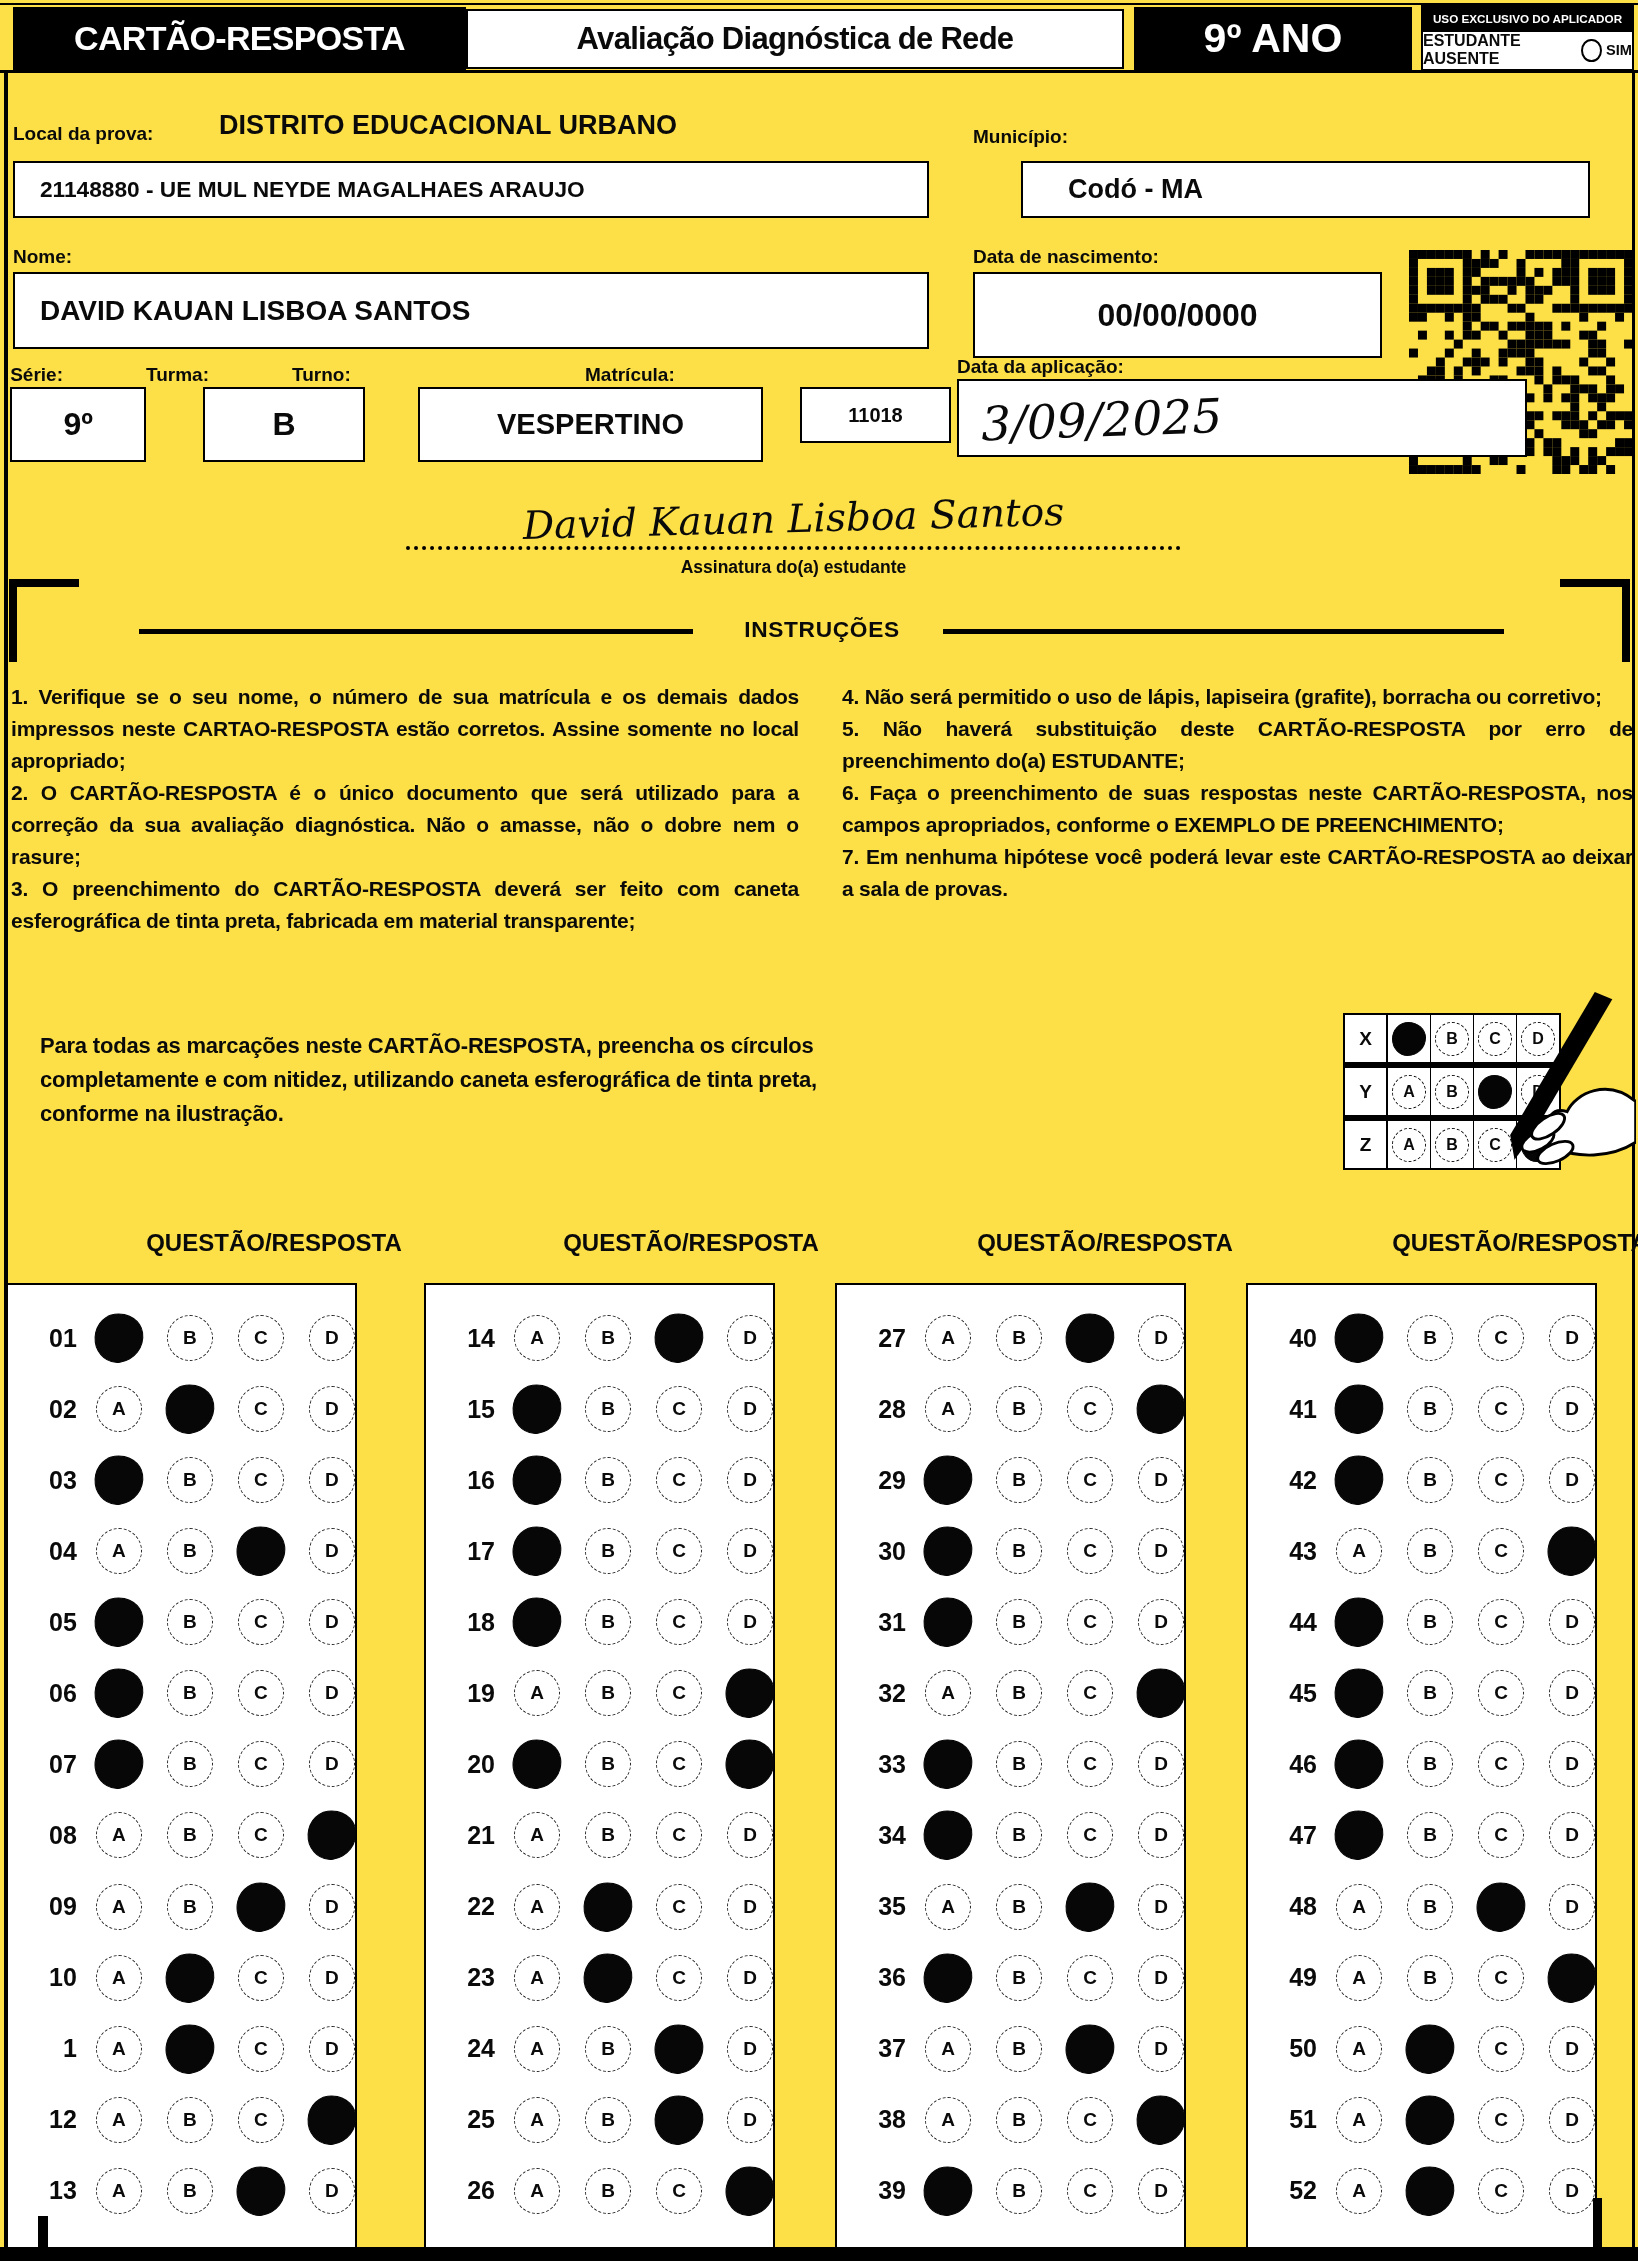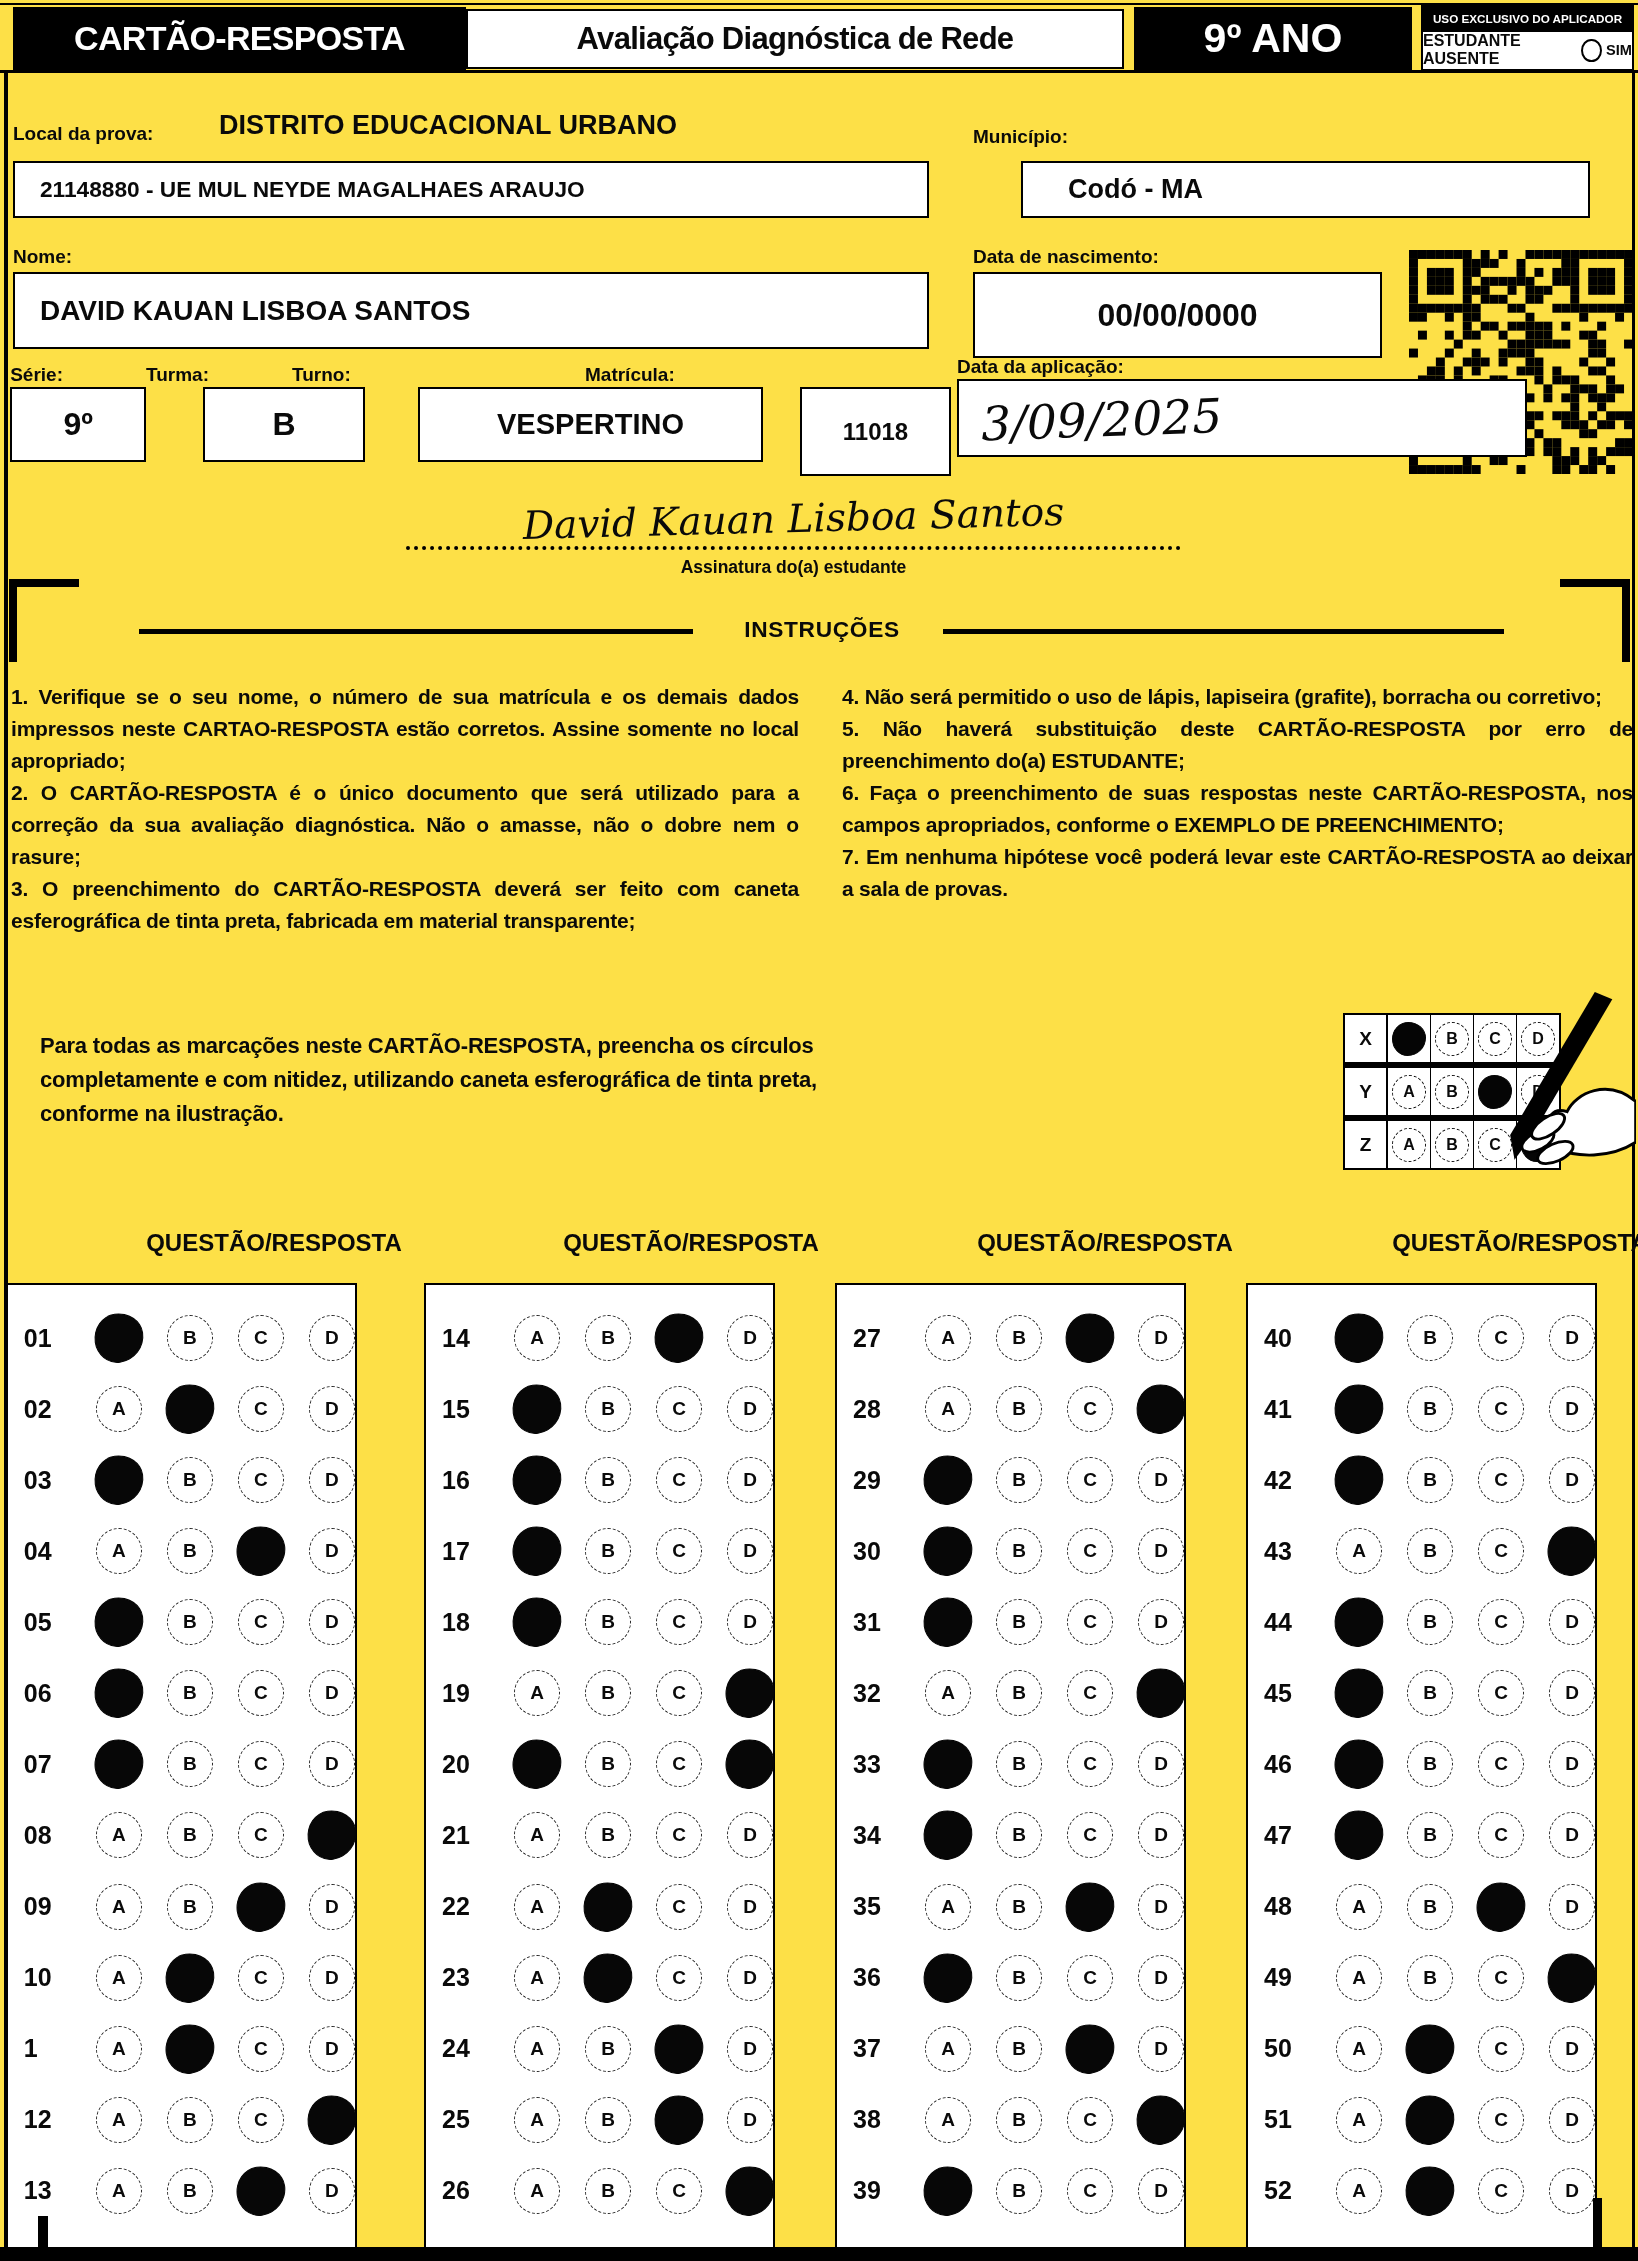--- a/index.html
+++ b/index.html
@@ -418,7 +418,7 @@
   <div class="abs fbox flexc" style="left:10.2px;top:387px;width:136px;height:75px;font-size:32px;font-weight:700;">9º</div>
   <div class="abs fbox flexc" style="left:203px;top:387px;width:162px;height:75px;font-size:32px;font-weight:700;">B</div>
   <div class="abs fbox flexc" style="left:418px;top:387px;width:345px;height:75px;font-size:29px;font-weight:700;">VESPERTINO</div>
-  <div class="abs fbox flexc" style="left:800px;top:387px;width:151px;height:89px;font-size:24px;font-weight:700;">11018</div>
+  <div class="abs fbox flexc" style="left:800px;top:387px;width:151px;height:56px;font-size:20px;font-weight:700;">11018</div>
   <div class="abs fbox" style="left:957px;top:379px;width:570px;height:78px;">
     <span class="handwrite" style="display:block;margin:5.8px 0 0 22px;font-size:47px;transform:rotate(-2deg);">3/09/2025</span>
   </div>

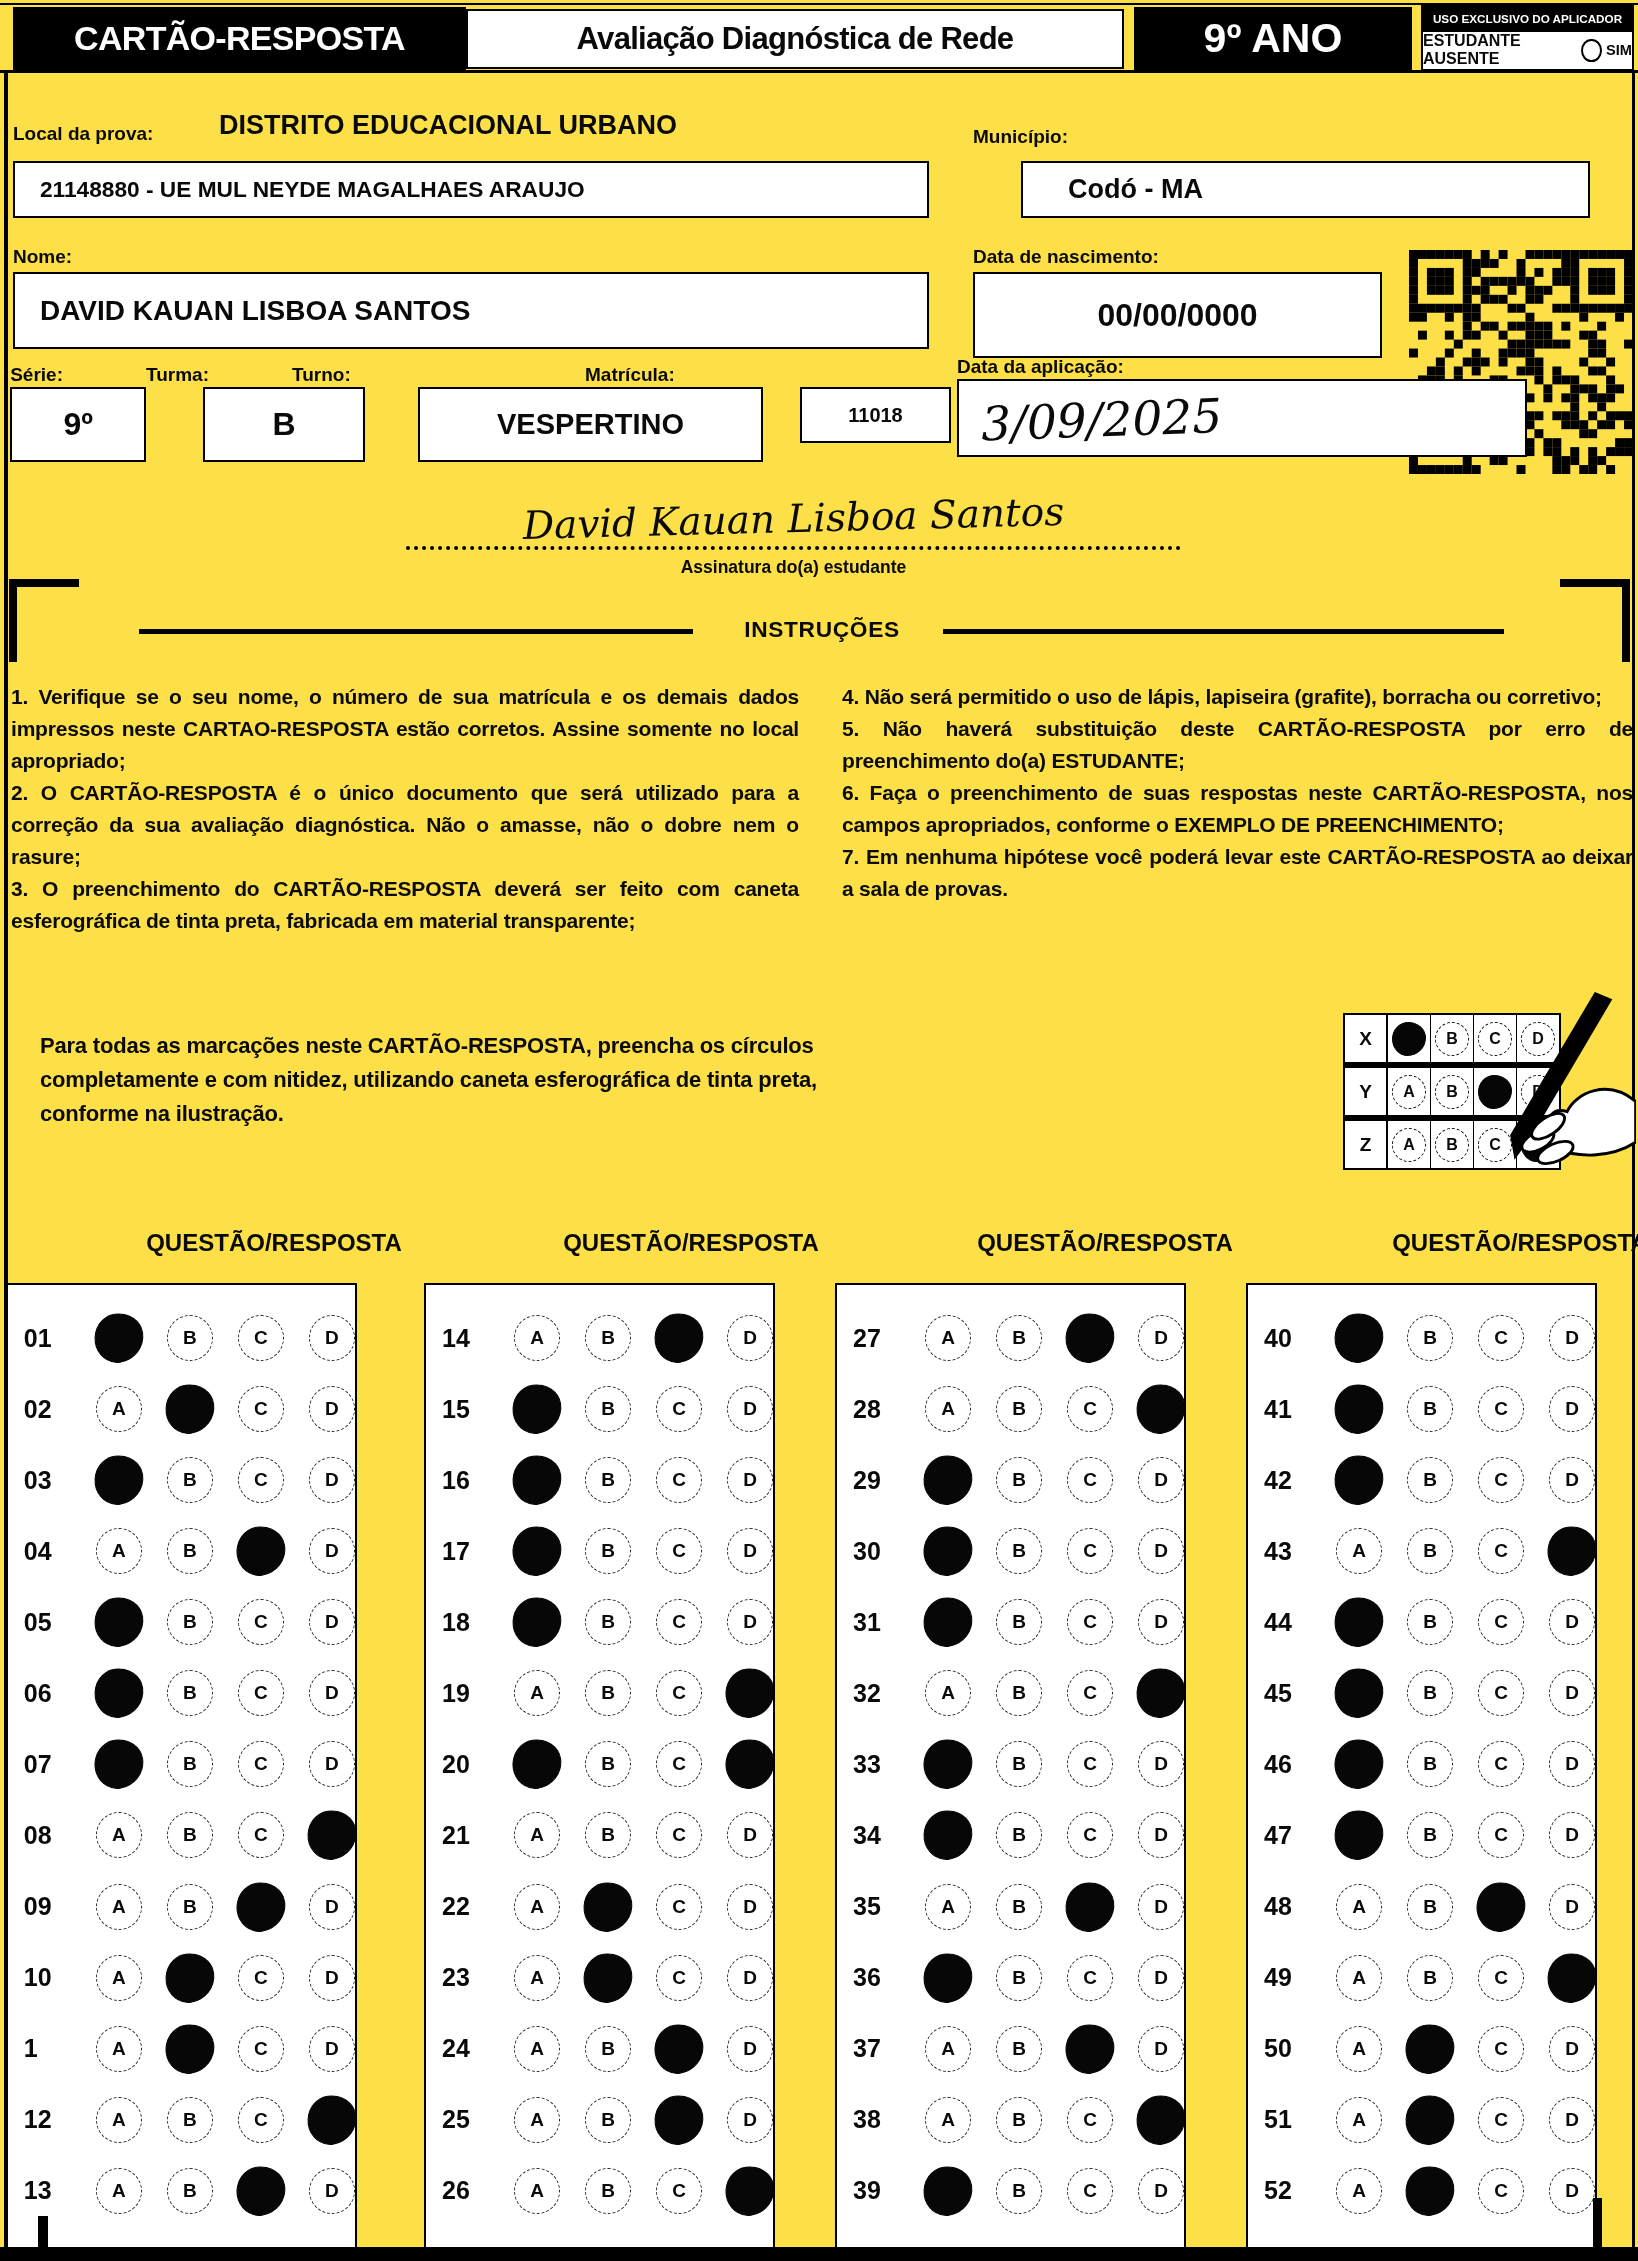--- a/index.html
+++ b/index.html
@@ -49,7 +49,7 @@
   .ans-hdr{font-size:24px;font-weight:700;transform:translateX(-50%);white-space:nowrap;}
   .ans-box{top:1283px;width:351px;height:966px;border:2.2px solid #000;background:#fff;
            display:flex;flex-direction:column;justify-content:space-around;padding:17.5px 0 20.5px 0;}
-  .ans-row{display:flex;align-items:center;height:45px;}
+  .ans-row{display:flex;align-items:center;height:45px;text-align:right;}
   .qnum{width:54px;padding-left:16px;font-size:25px;font-weight:700;}
   .bub{width:44px;height:44px;border:1.5px dashed #222;border-radius:50%;flex:none;
        display:flex;align-items:center;justify-content:center;margin-left:25px;

